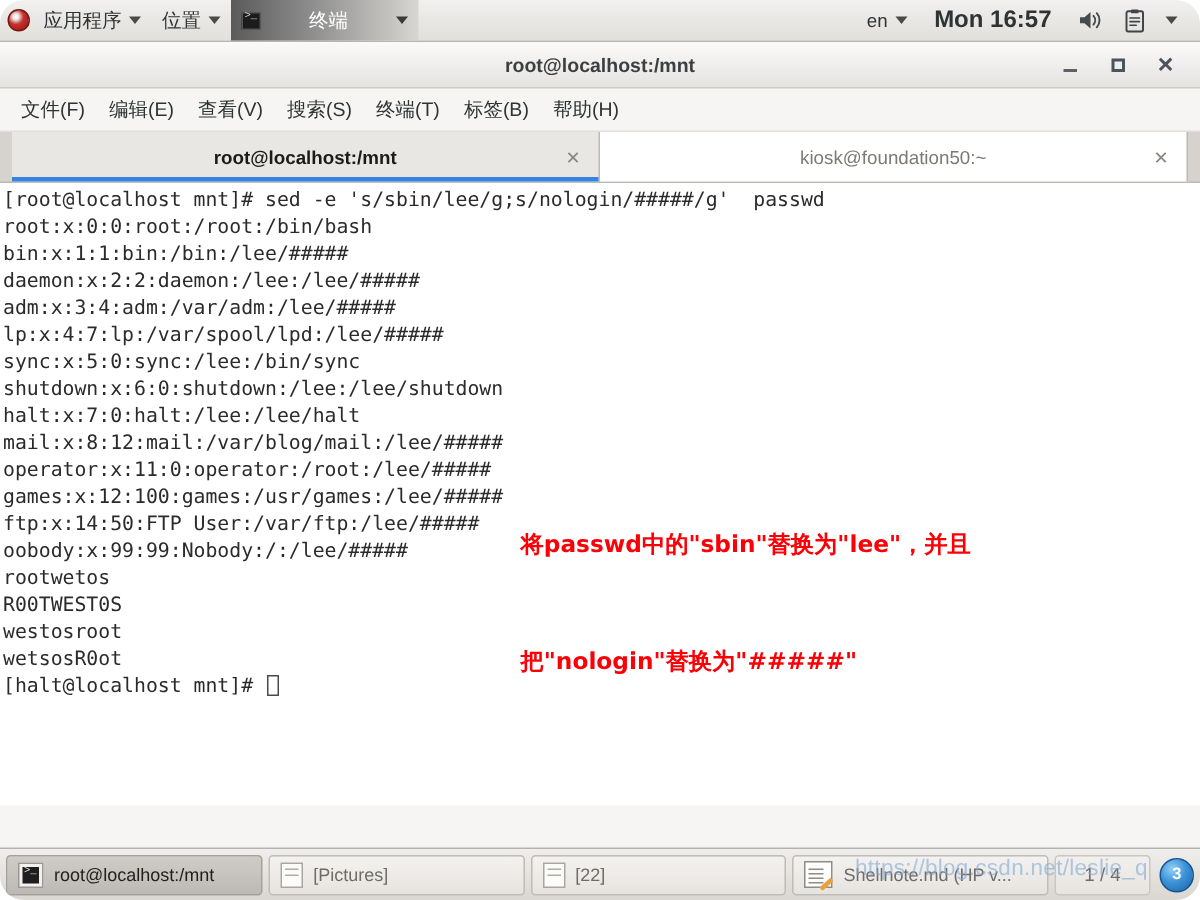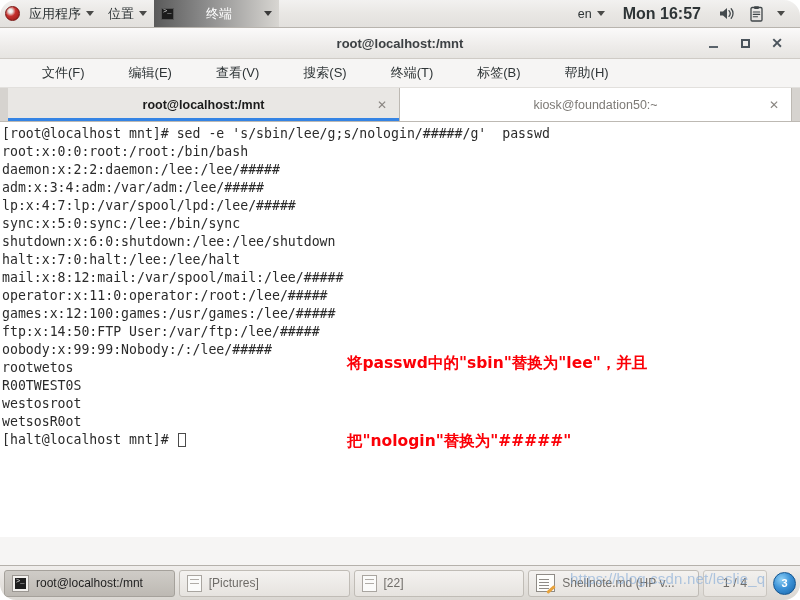--- a/index.html
+++ b/index.html
@@ -125,7 +125,7 @@
     font-size: 13px;
     color: #2e3436;
   }
-  .menu-item { padding: 3px 8px; cursor: default; white-space: nowrap; margin-left: 28px; }
+  .menu-item { padding: 3px 8px; cursor: default; white-space: nowrap; }
 
   
   .tabbar {

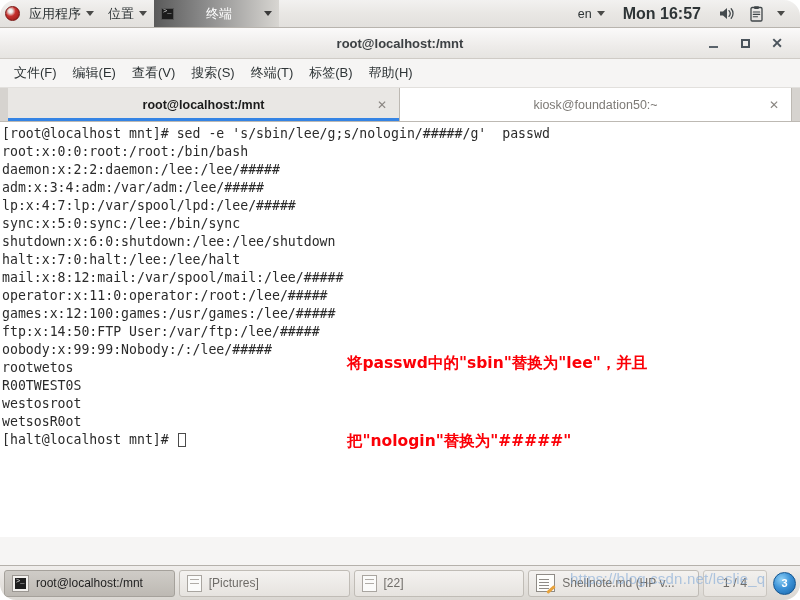--- a/index.html
+++ b/index.html
@@ -413,6 +413,7 @@
     <div class="terminal">
       <div class="term-line">[root@localhost mnt]# sed -e 's/sbin/lee/g;s/nologin/#####/g'  passwd</div>
       <div class="term-line">root:x:0:0:root:/root:/bin/bash</div>
+      <div class="term-line">bin:x:1:1:bin:/bin:/lee/#####</div>
       <div class="term-line">daemon:x:2:2:daemon:/lee:/lee/#####</div>
       <div class="term-line">adm:x:3:4:adm:/var/adm:/lee/#####</div>
       <div class="term-line">lp:x:4:7:lp:/var/spool/lpd:/lee/#####</div>

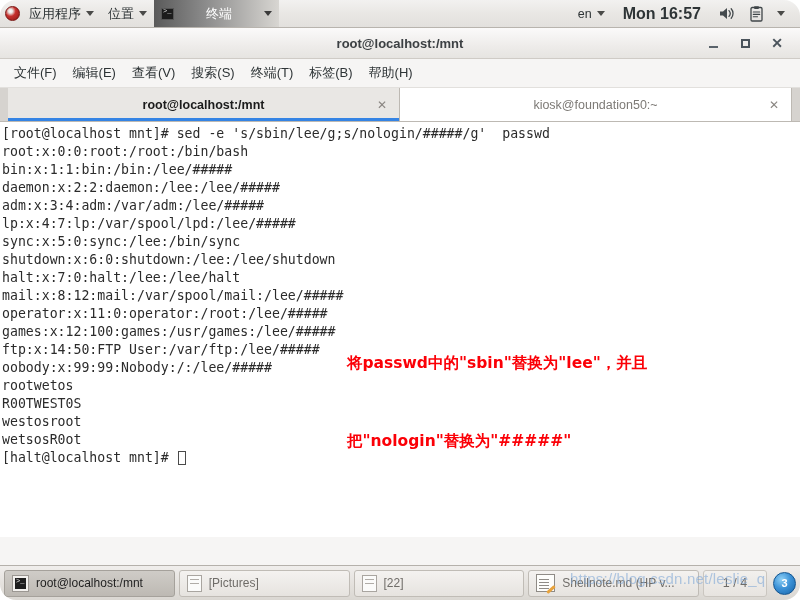--- a/index.html
+++ b/index.html
@@ -420,7 +420,7 @@
       <div class="term-line">sync:x:5:0:sync:/lee:/bin/sync</div>
       <div class="term-line">shutdown:x:6:0:shutdown:/lee:/lee/shutdown</div>
       <div class="term-line">halt:x:7:0:halt:/lee:/lee/halt</div>
-      <div class="term-line">mail:x:8:12:mail:/var/spool/mail:/lee/#####</div>
+      <div class="term-line">mail:x:8:12:mail:/var/blog/mail:/lee/#####</div>
       <div class="term-line">operator:x:11:0:operator:/root:/lee/#####</div>
       <div class="term-line">games:x:12:100:games:/usr/games:/lee/#####</div>
       <div class="term-line">ftp:x:14:50:FTP User:/var/ftp:/lee/#####</div>

